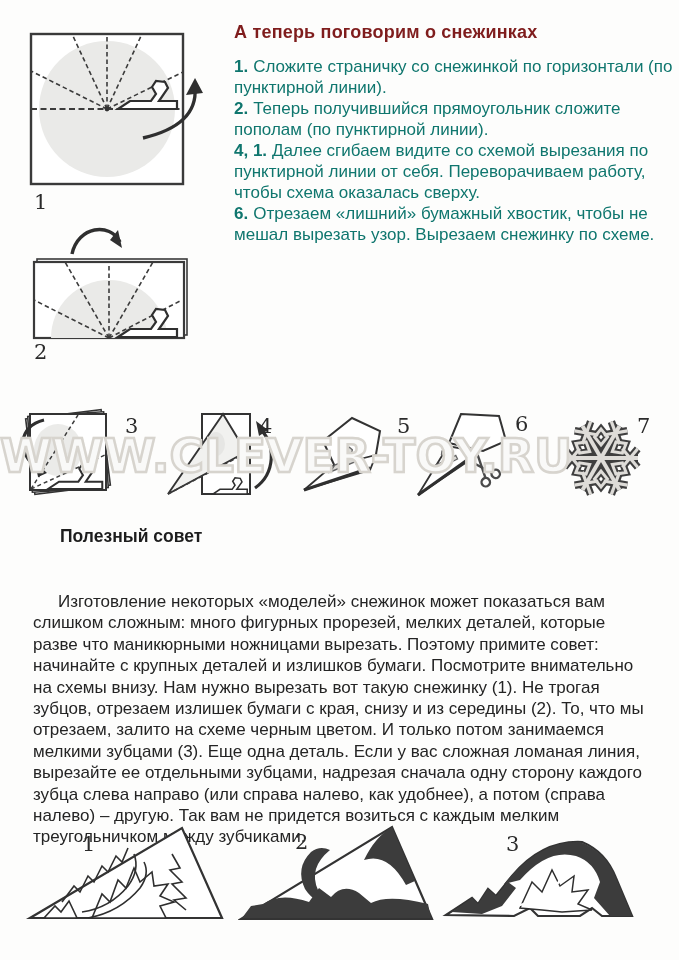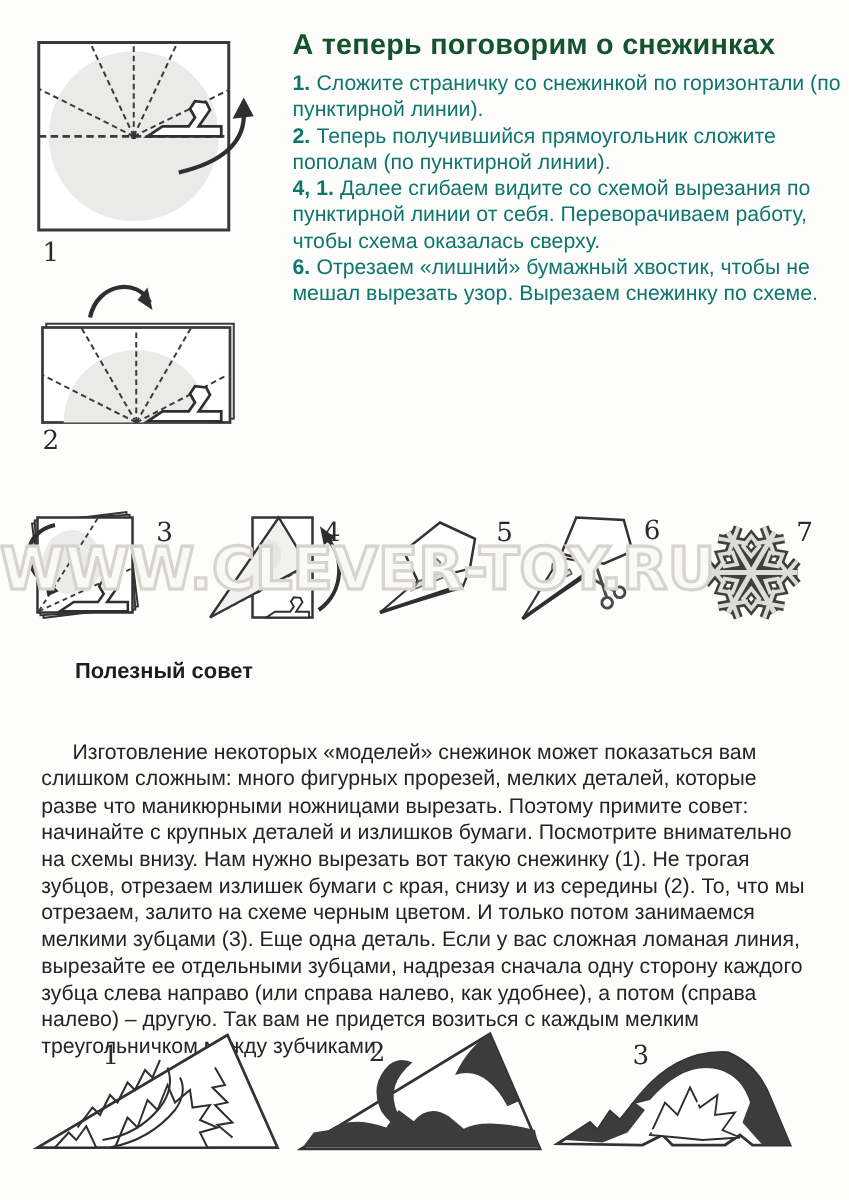--- a/index.html
+++ b/index.html
@@ -11,7 +11,7 @@
   .abs{position:absolute;}
   .page-title{
     position:absolute;left:234px;top:22px;width:440px;
-    font-size:23px;font-weight:bold;color:#14532d;letter-spacing:.2px;
+    font-size:18px;font-weight:bold;color:#7f1d1d;letter-spacing:.2px;
   }
   .instructions{
     position:absolute;left:234px;top:56px;width:442px;

